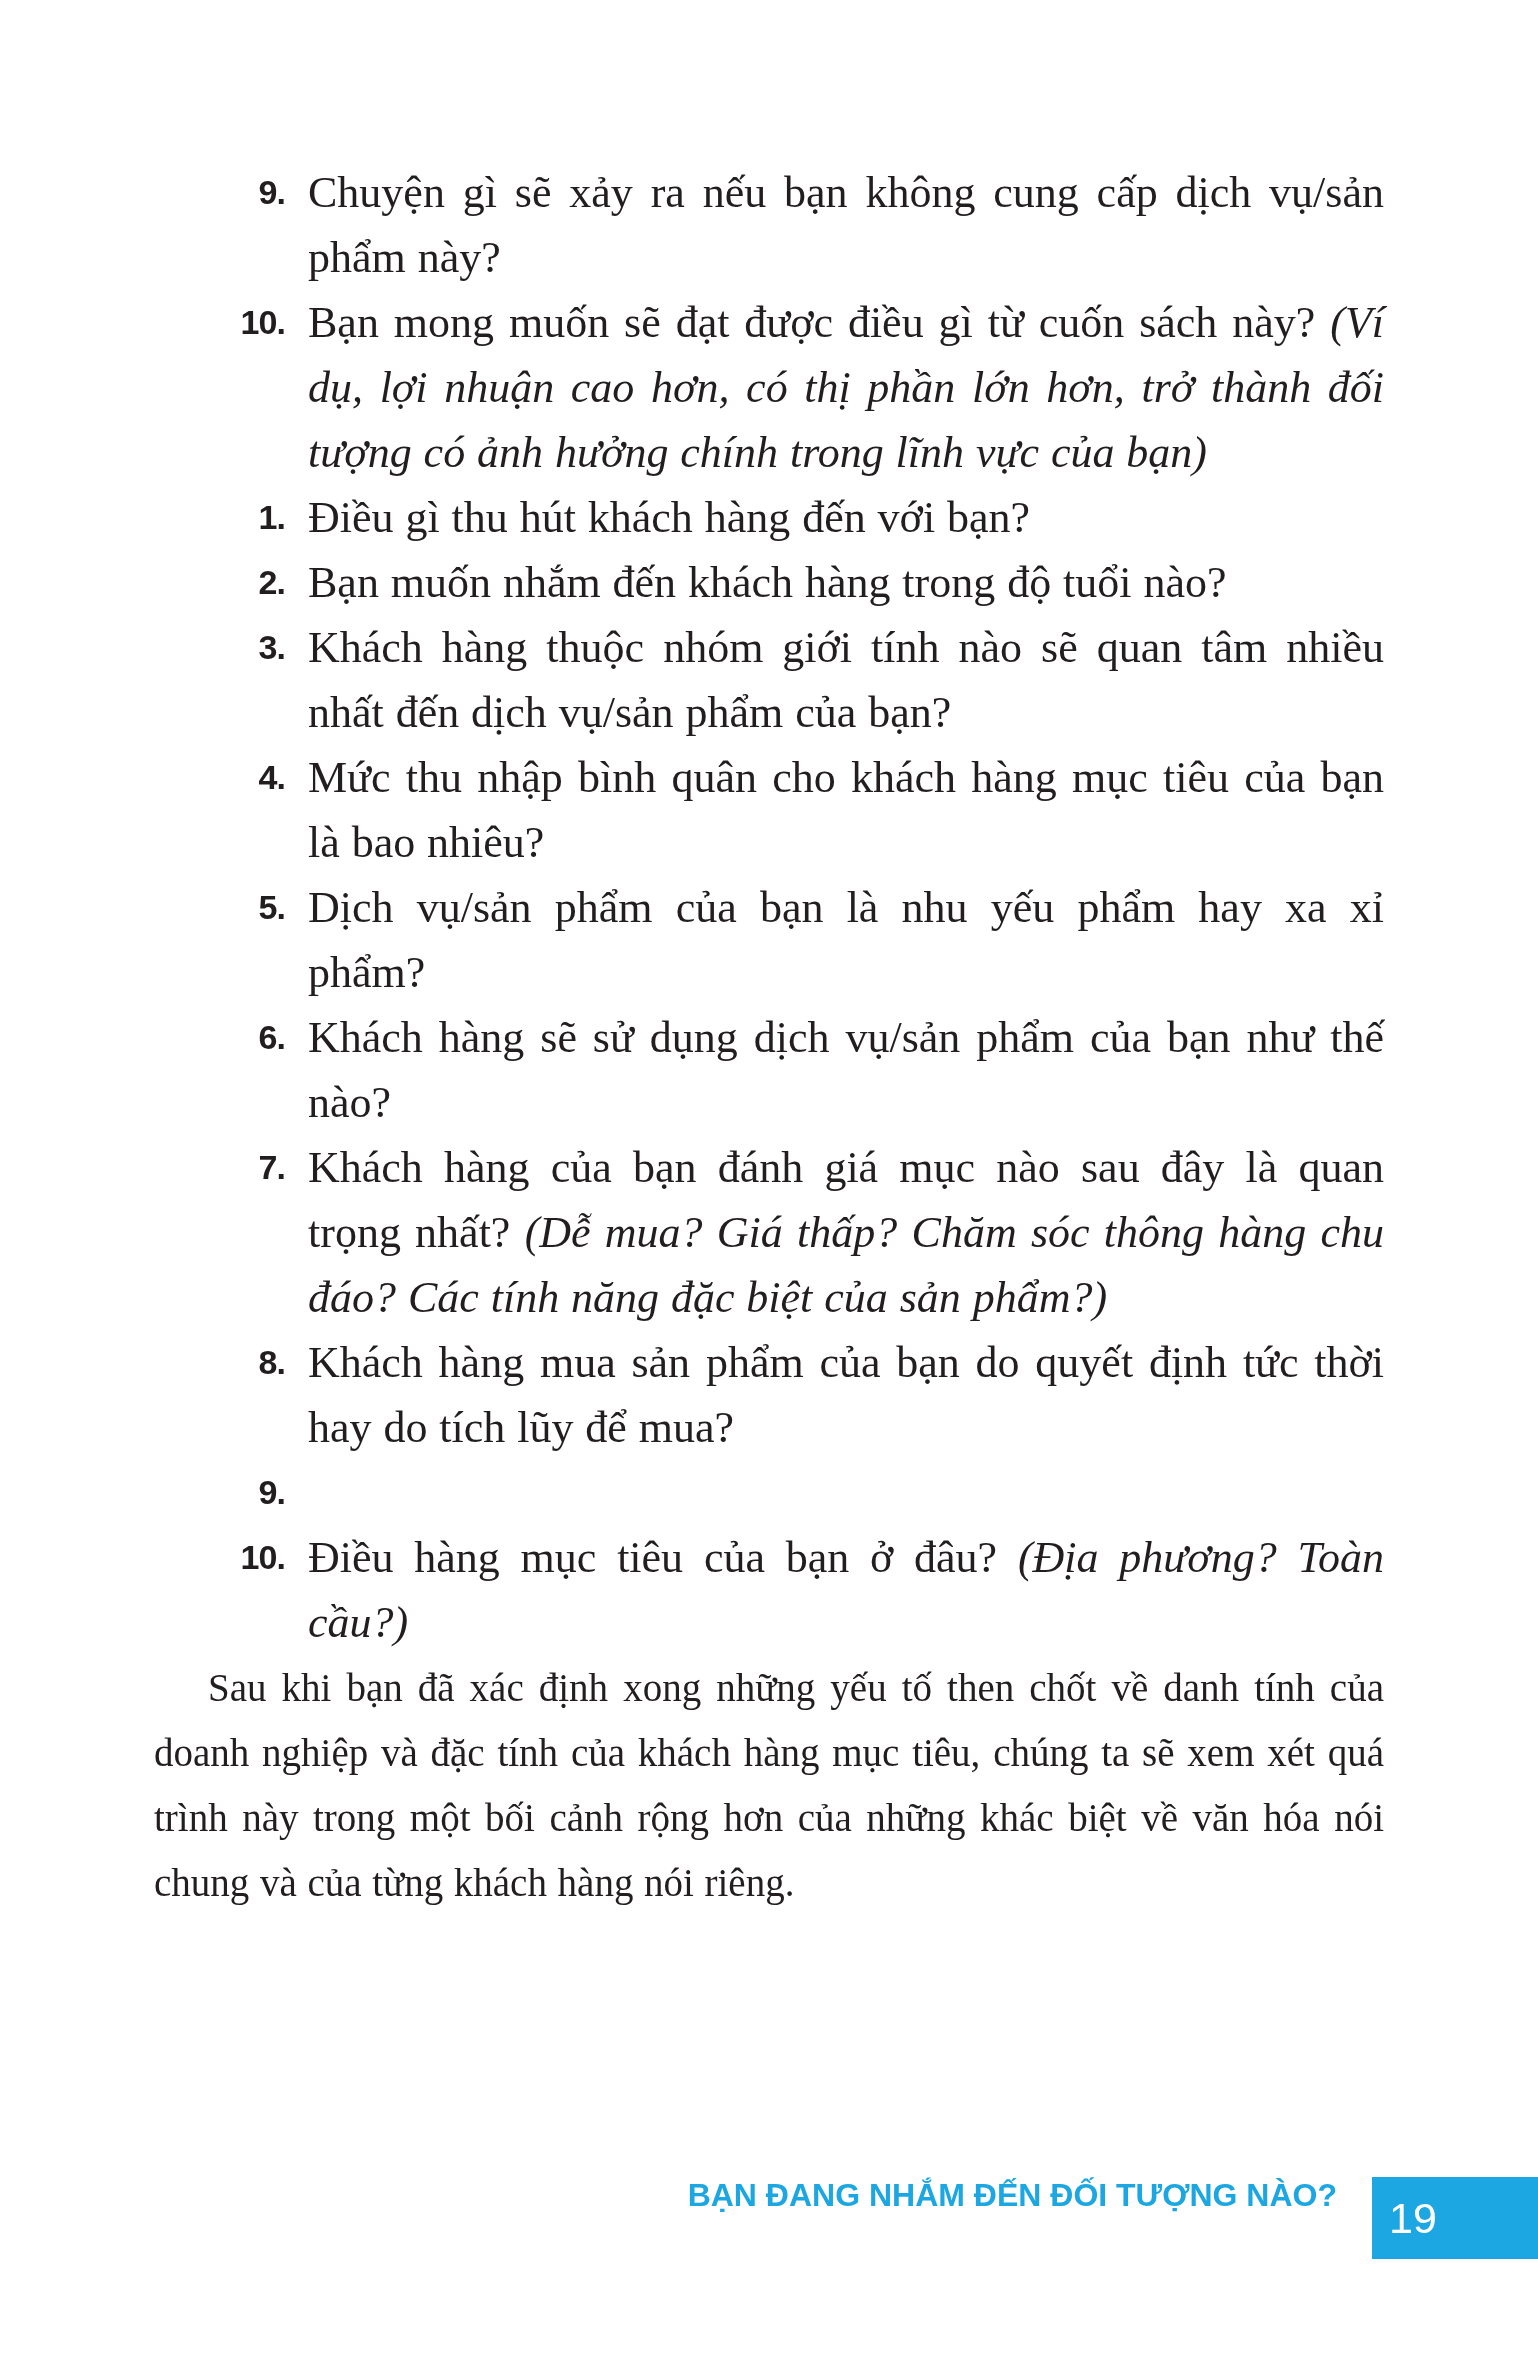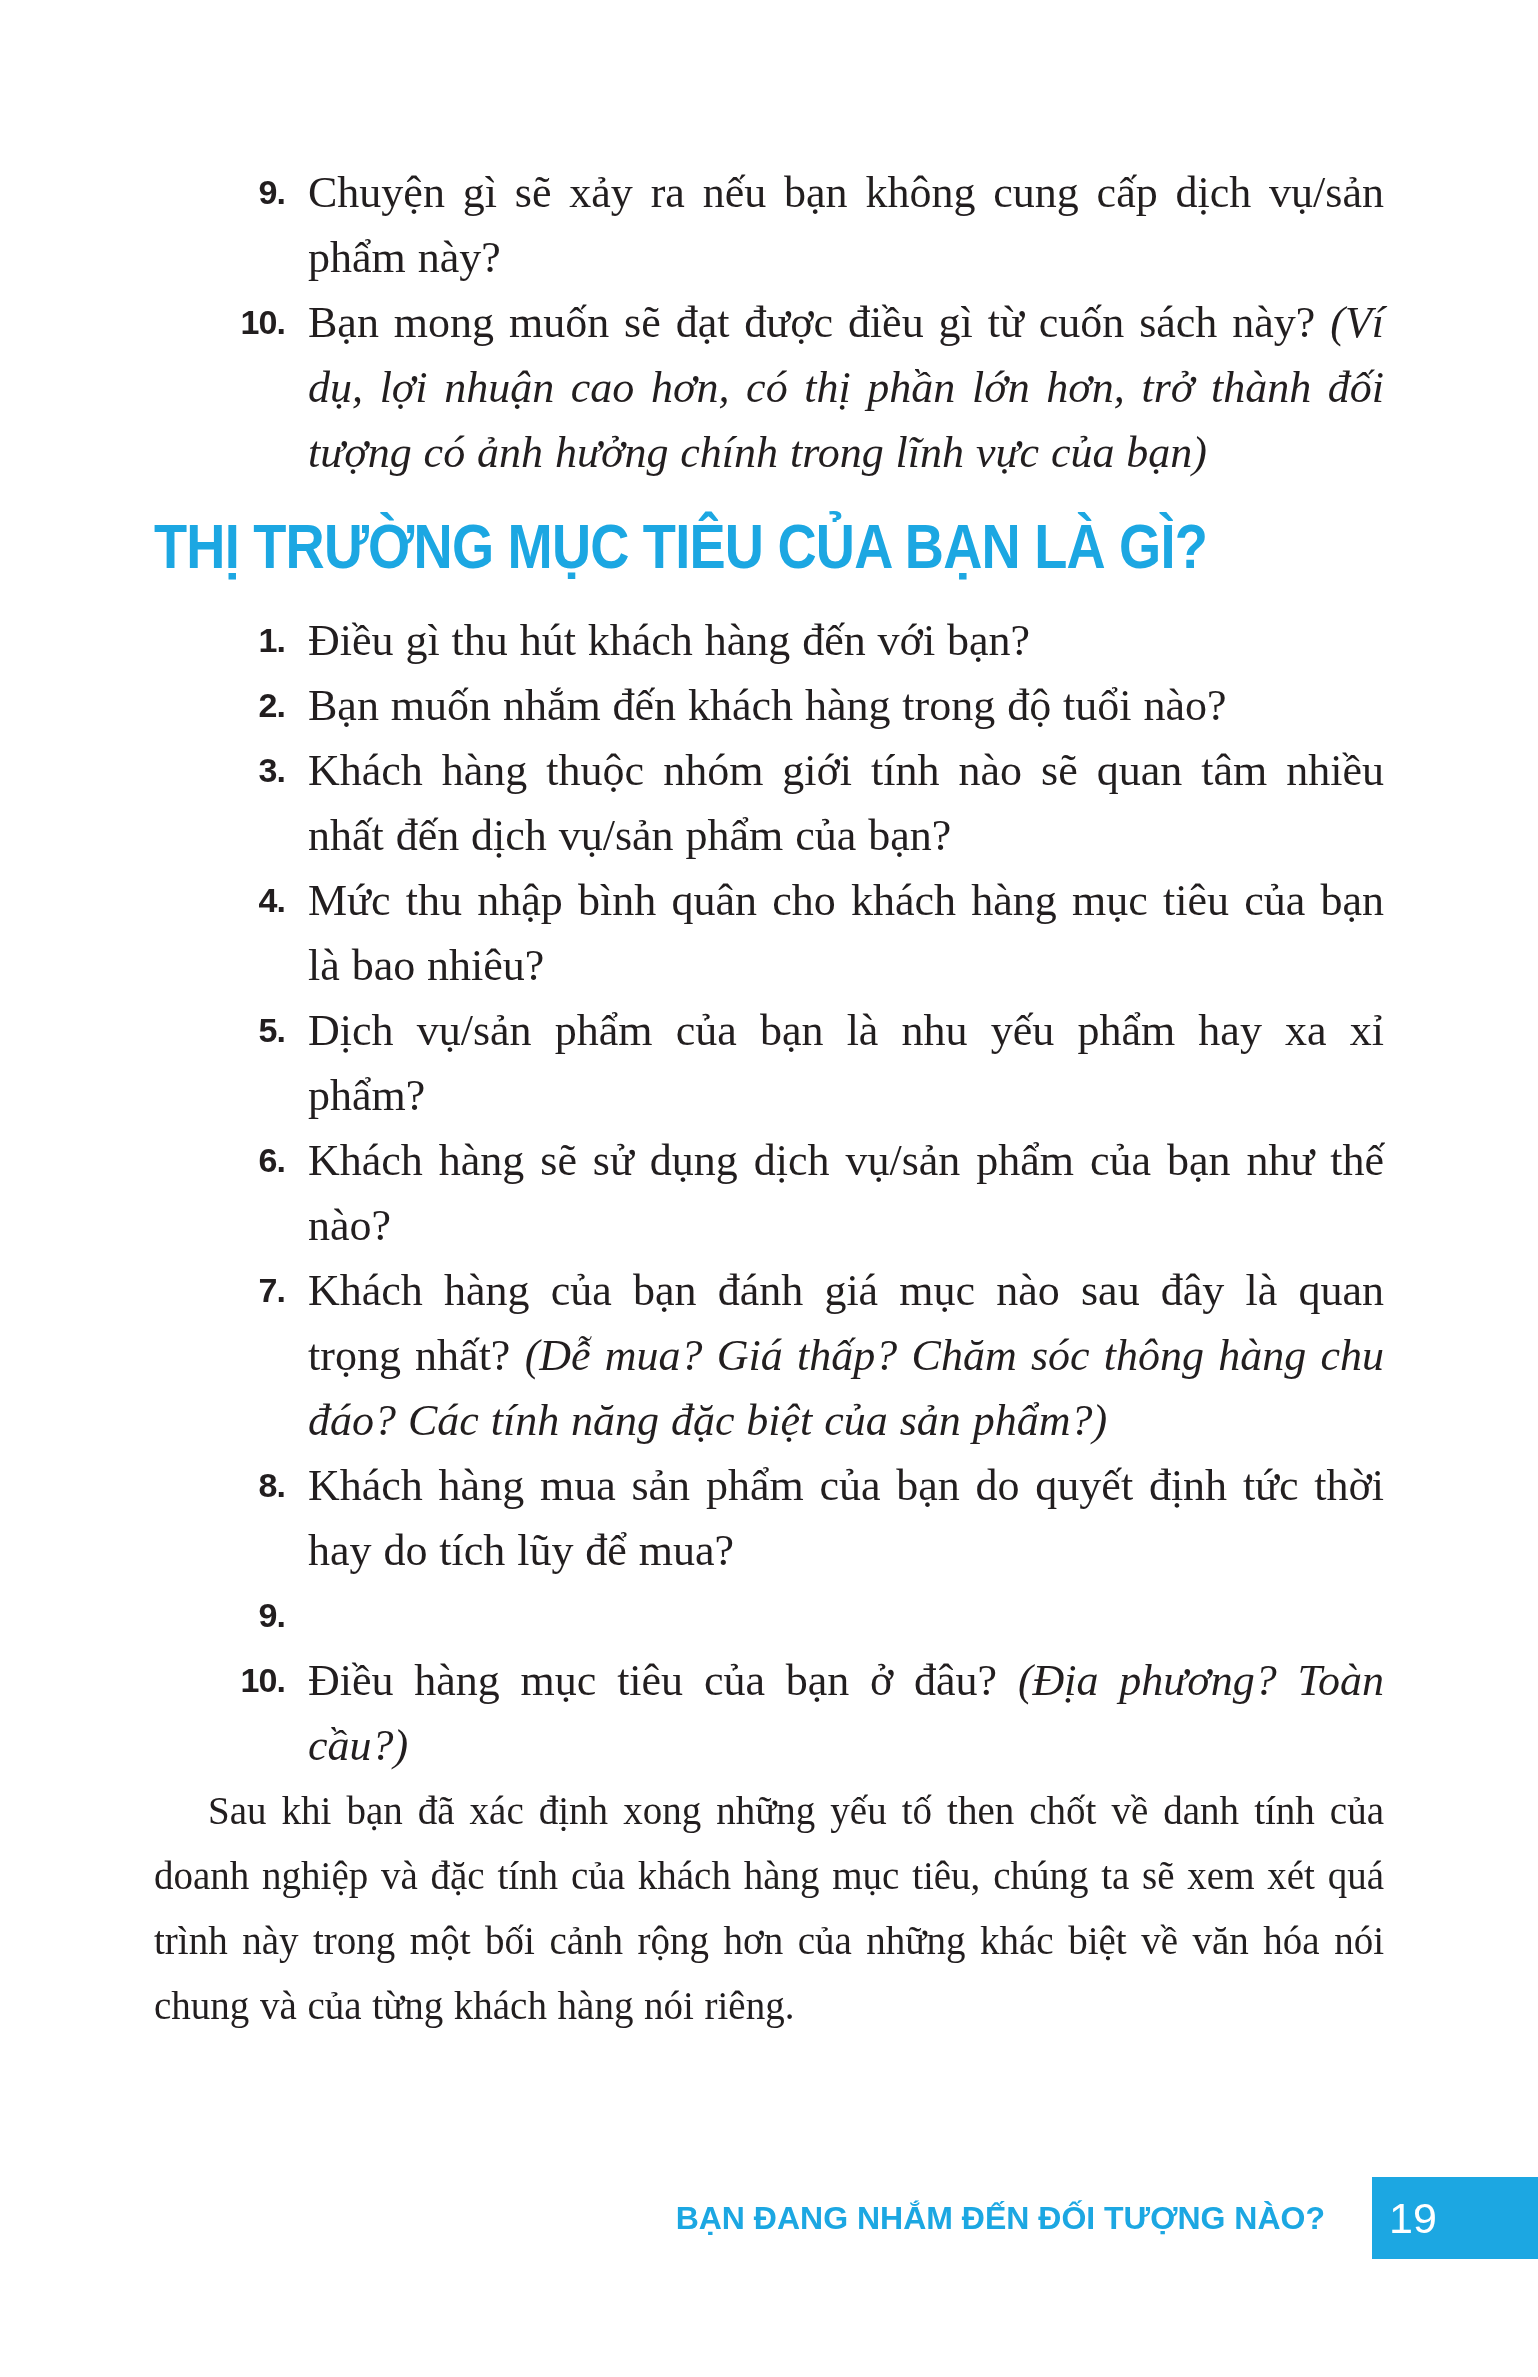--- a/index.html
+++ b/index.html
@@ -107,7 +107,6 @@
         </li>
       </ol>
 
-    <h1 class="heading"><span class="squeeze">THỊ TRƯỜNG MỤC TIÊU CỦA BẠN LÀ GÌ?</span></h1>
 
     <ol class="qlist">
         <li class="qitem">

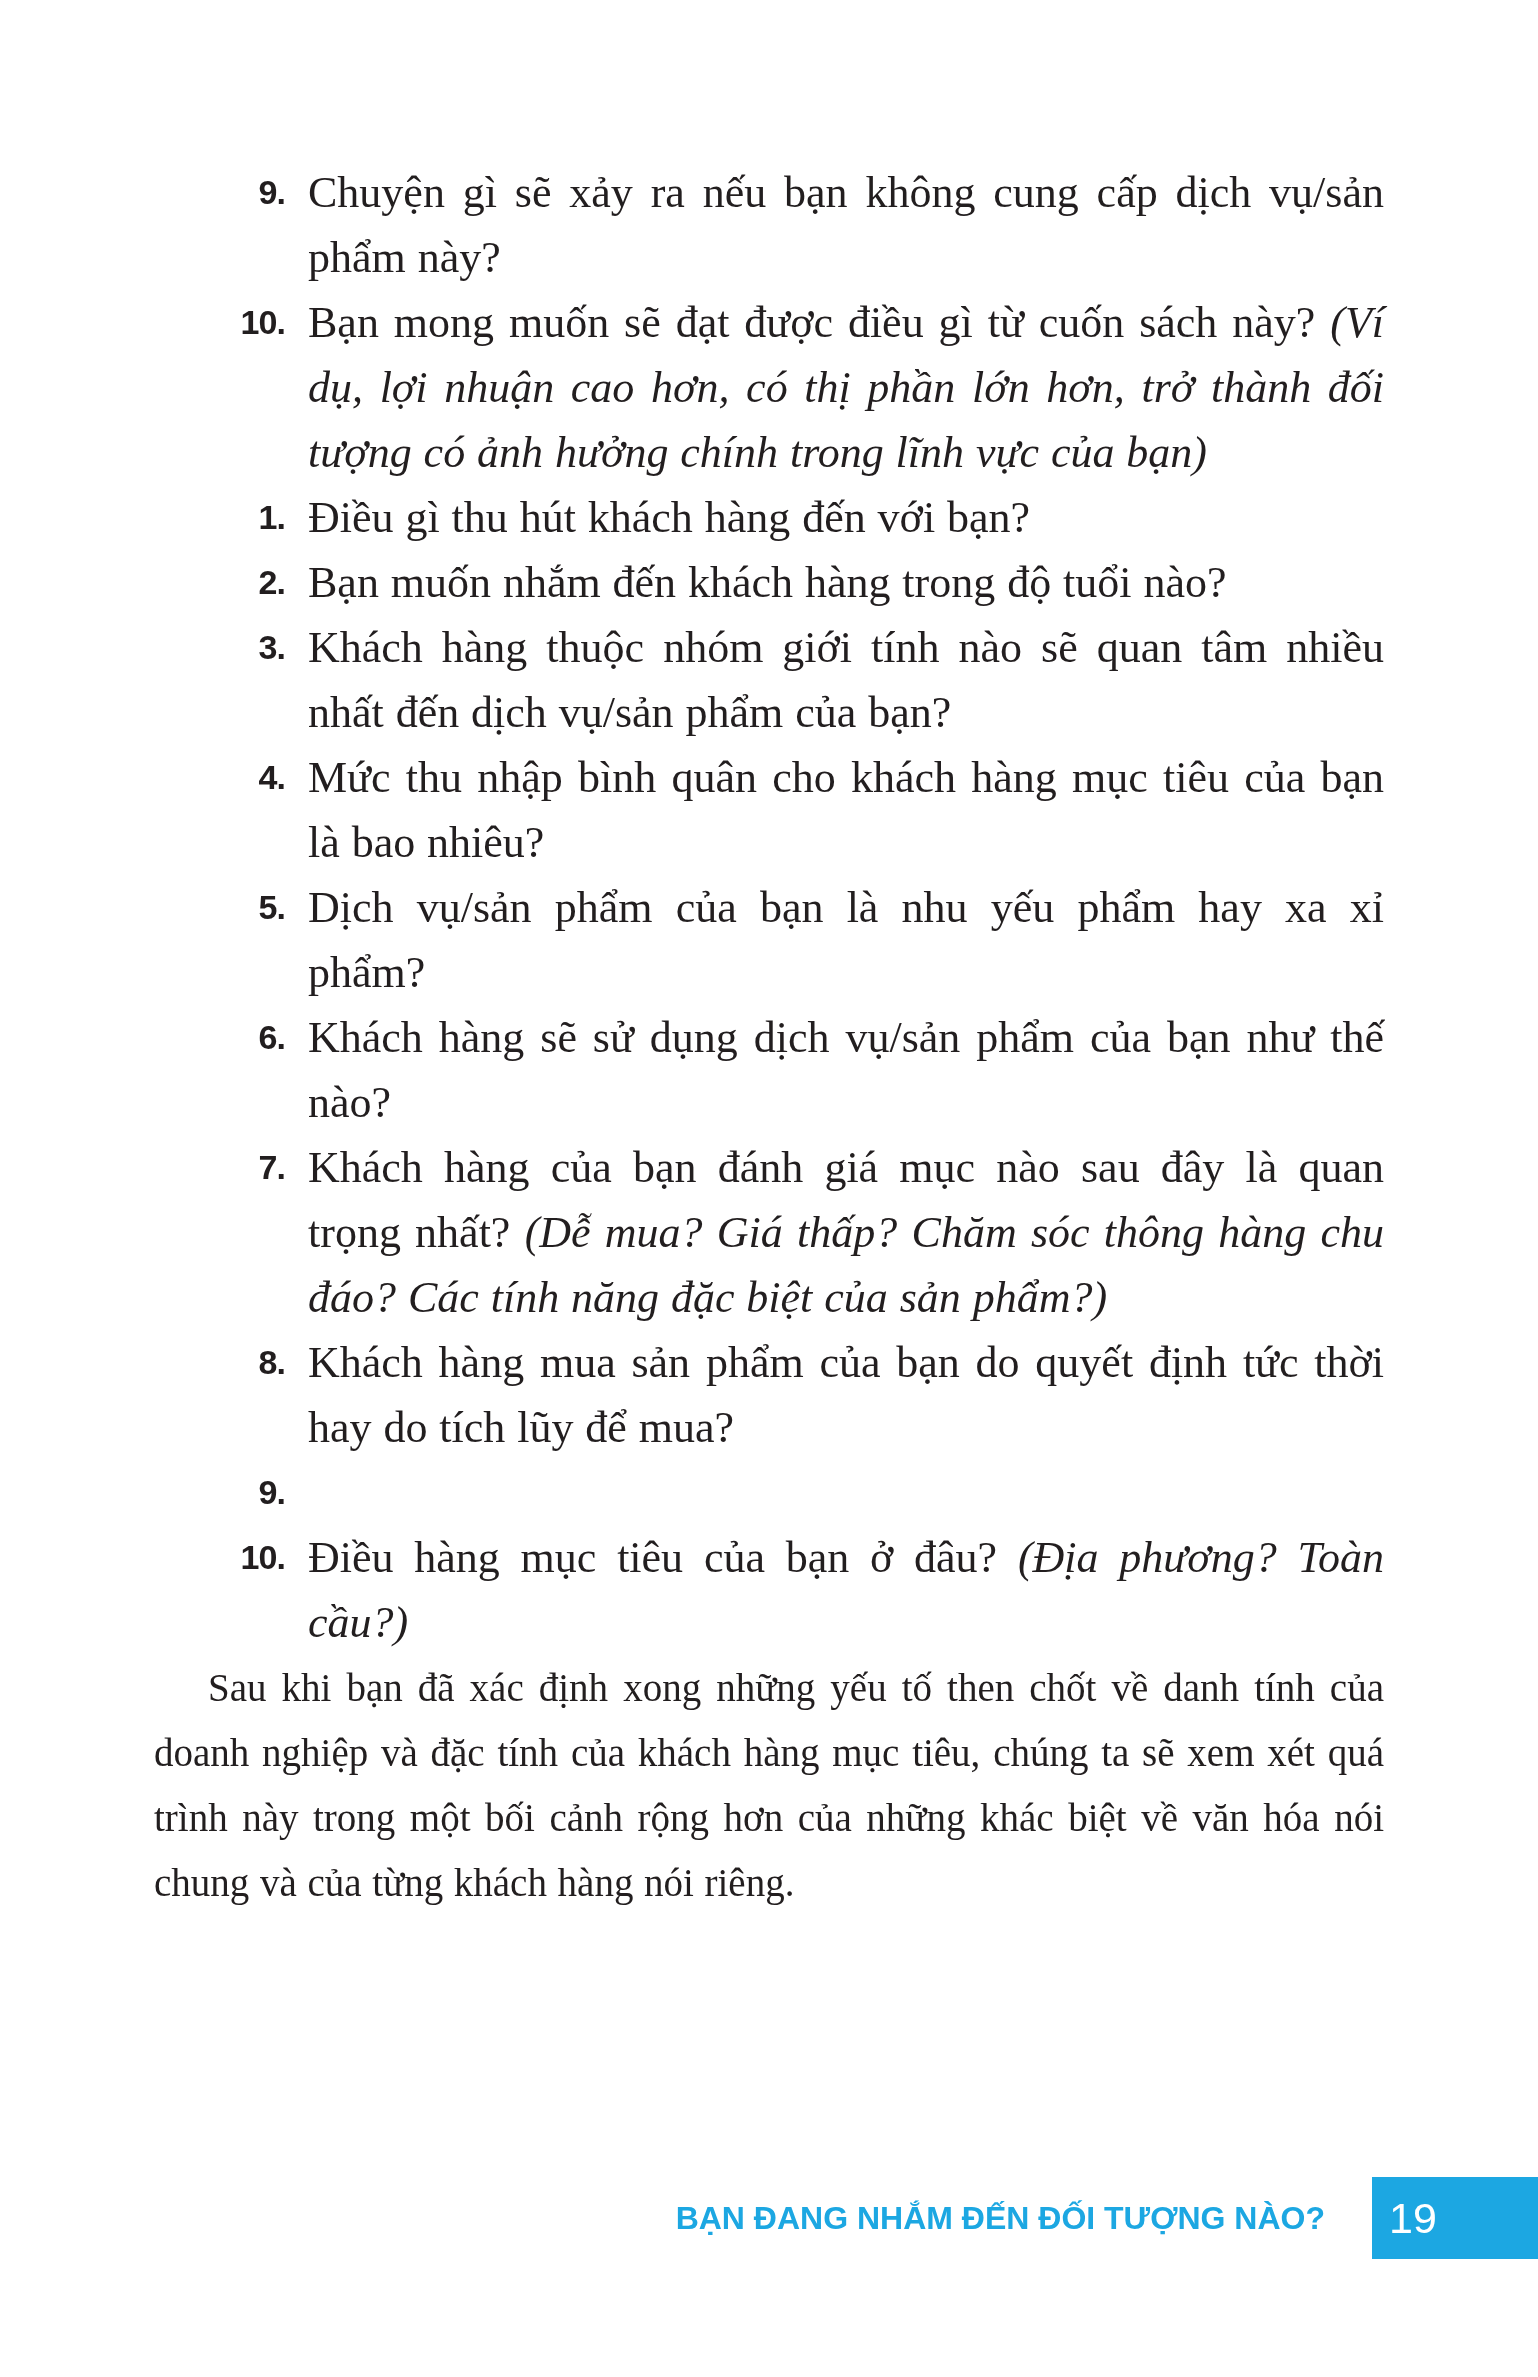--- a/index.html
+++ b/index.html
@@ -64,8 +64,6 @@
     position:absolute;
     right:0; top:2177px;
     display:flex;
-    align-items:center;
-    gap:12px;
   }
   .running-title {
     font-family:"Liberation Sans", sans-serif;

